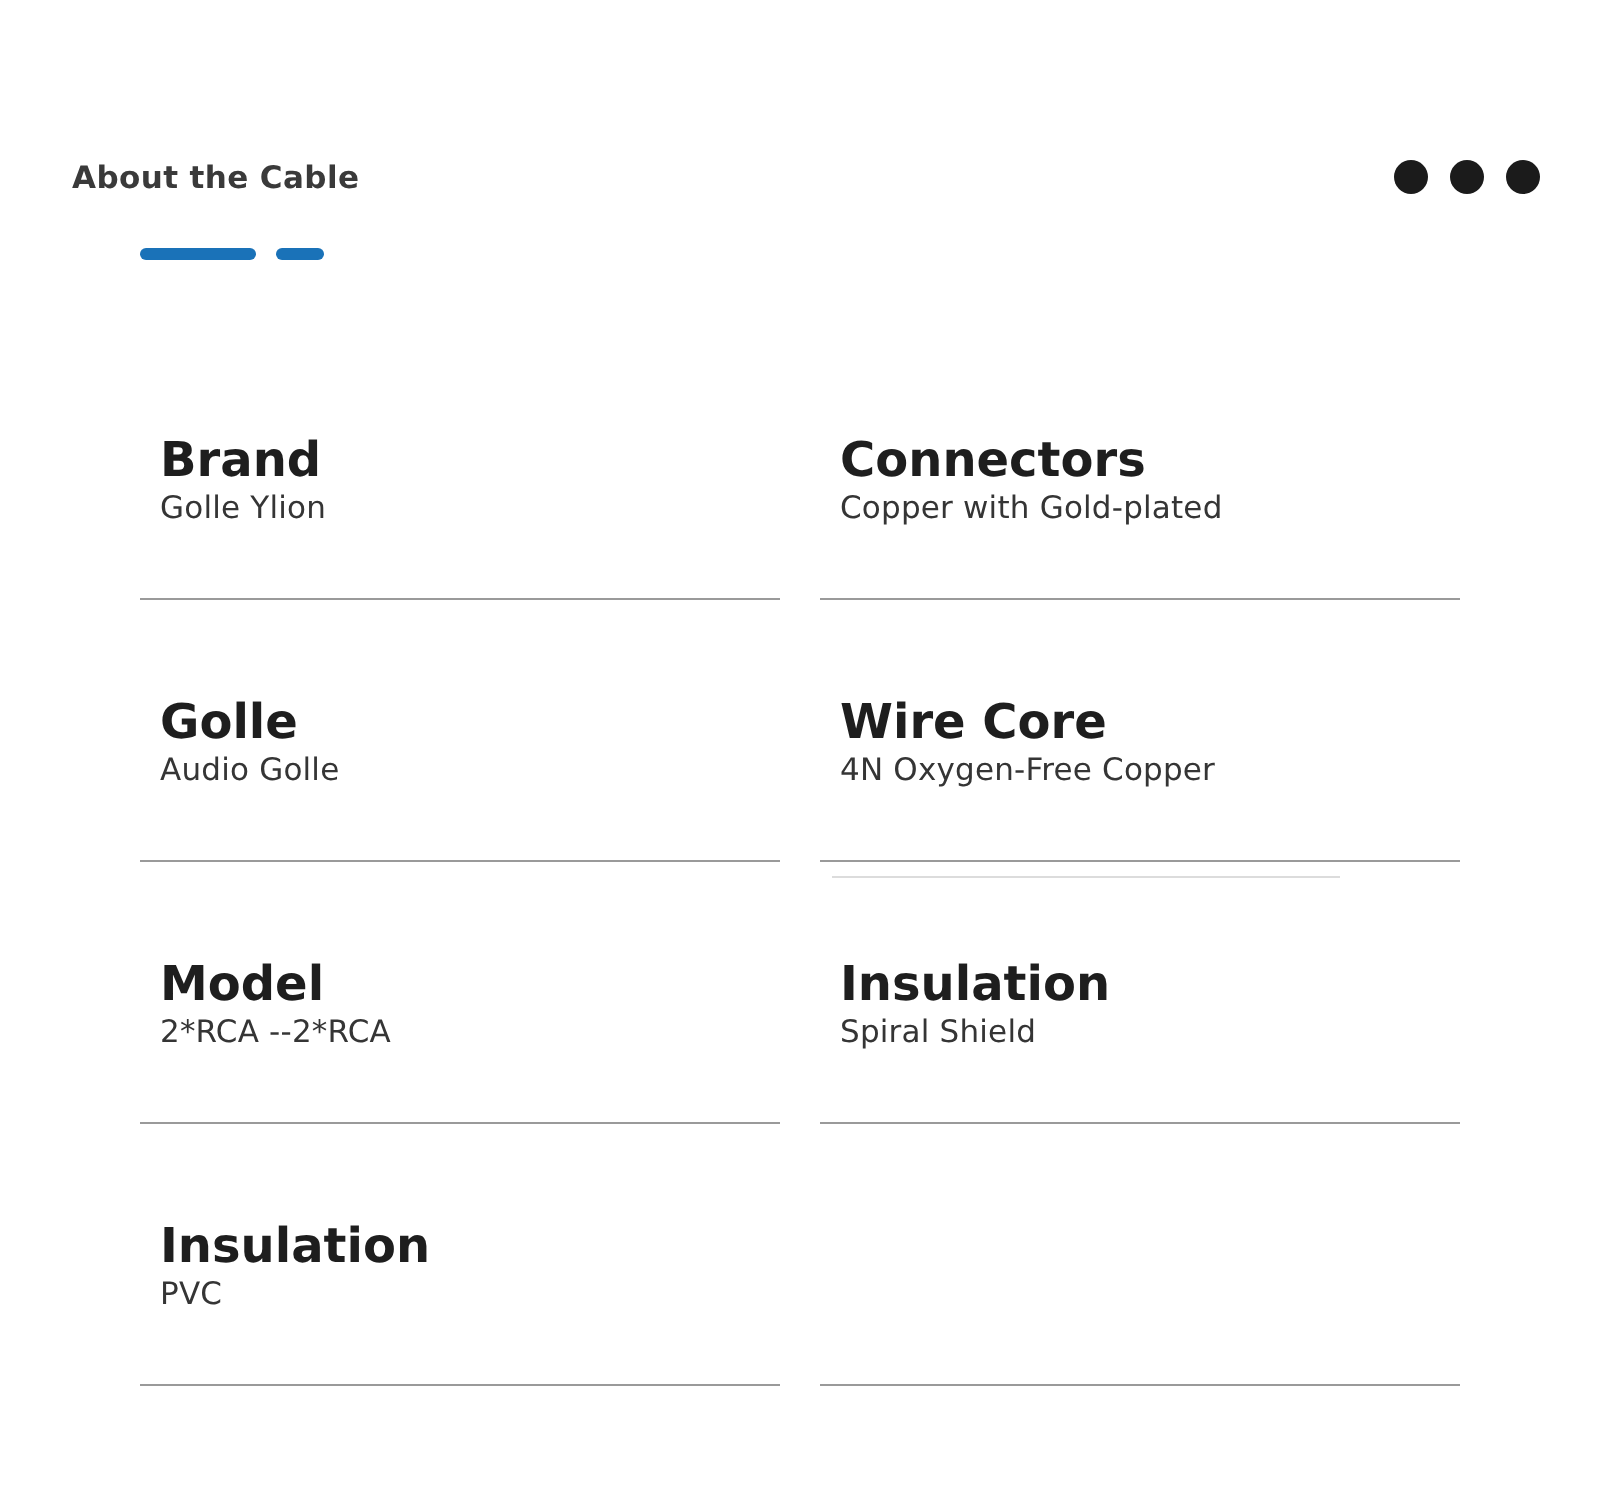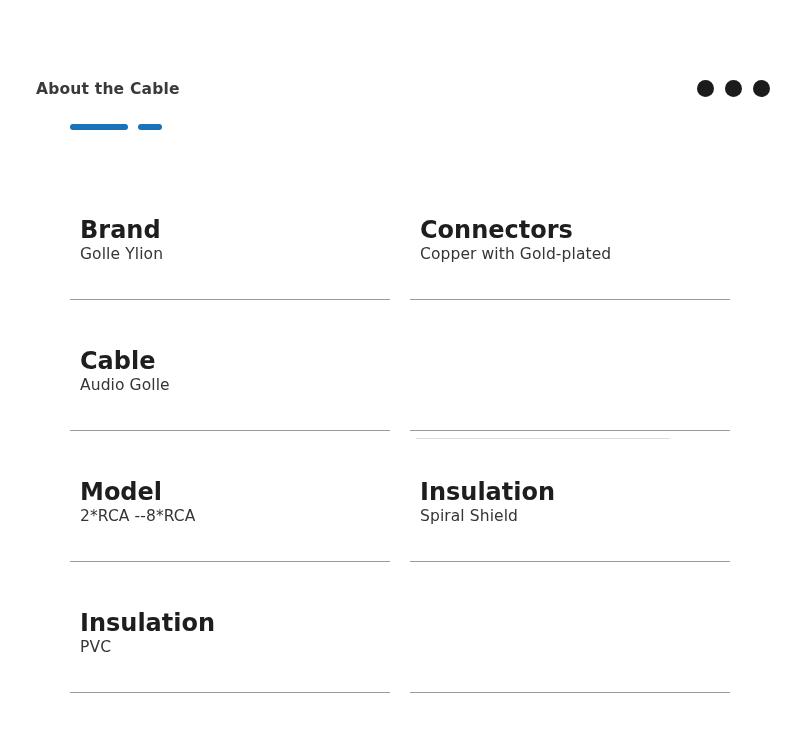--- a/index.html
+++ b/index.html
@@ -158,7 +158,7 @@
 
     <div class="spec-cell">
       <div class="spec-inner">
-        <div class="spec-label">Cable</div>
+        <div class="spec-label">Golle</div>
         <div class="spec-value">Audio Golle</div>
       </div>
       <div class="spec-rule"></div>

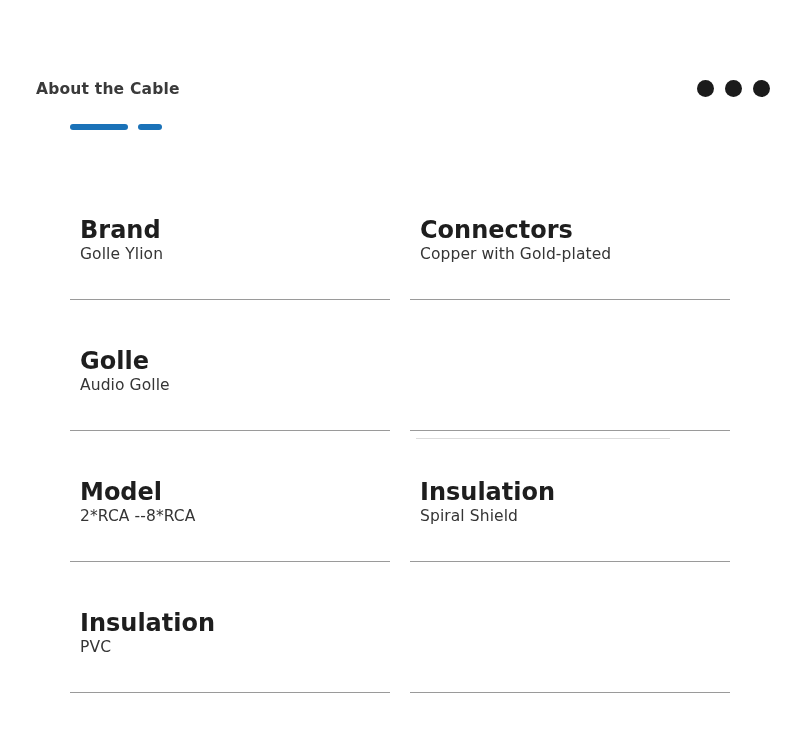--- a/index.html
+++ b/index.html
@@ -165,6 +165,10 @@
     </div>
 
     <div class="spec-cell">
+      <div class="spec-inner">
+        <div class="spec-label">Wire Core</div>
+        <div class="spec-value">4N Oxygen-Free Copper</div>
+      </div>
       <div class="ghost-line"></div>
       <div class="spec-rule"></div>
     </div>

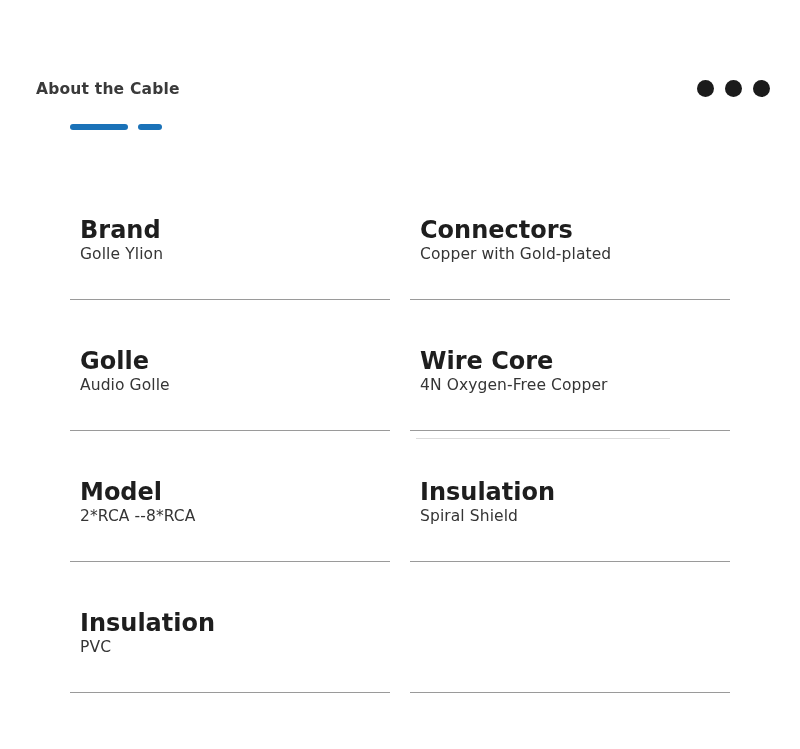--- a/index.html
+++ b/index.html
@@ -176,7 +176,7 @@
     <div class="spec-cell">
       <div class="spec-inner">
         <div class="spec-label">Model</div>
-        <div class="spec-value">2*RCA --8*RCA</div>
+        <div class="spec-value">2*RCA --2*RCA</div>
       </div>
       <div class="spec-rule"></div>
     </div>

